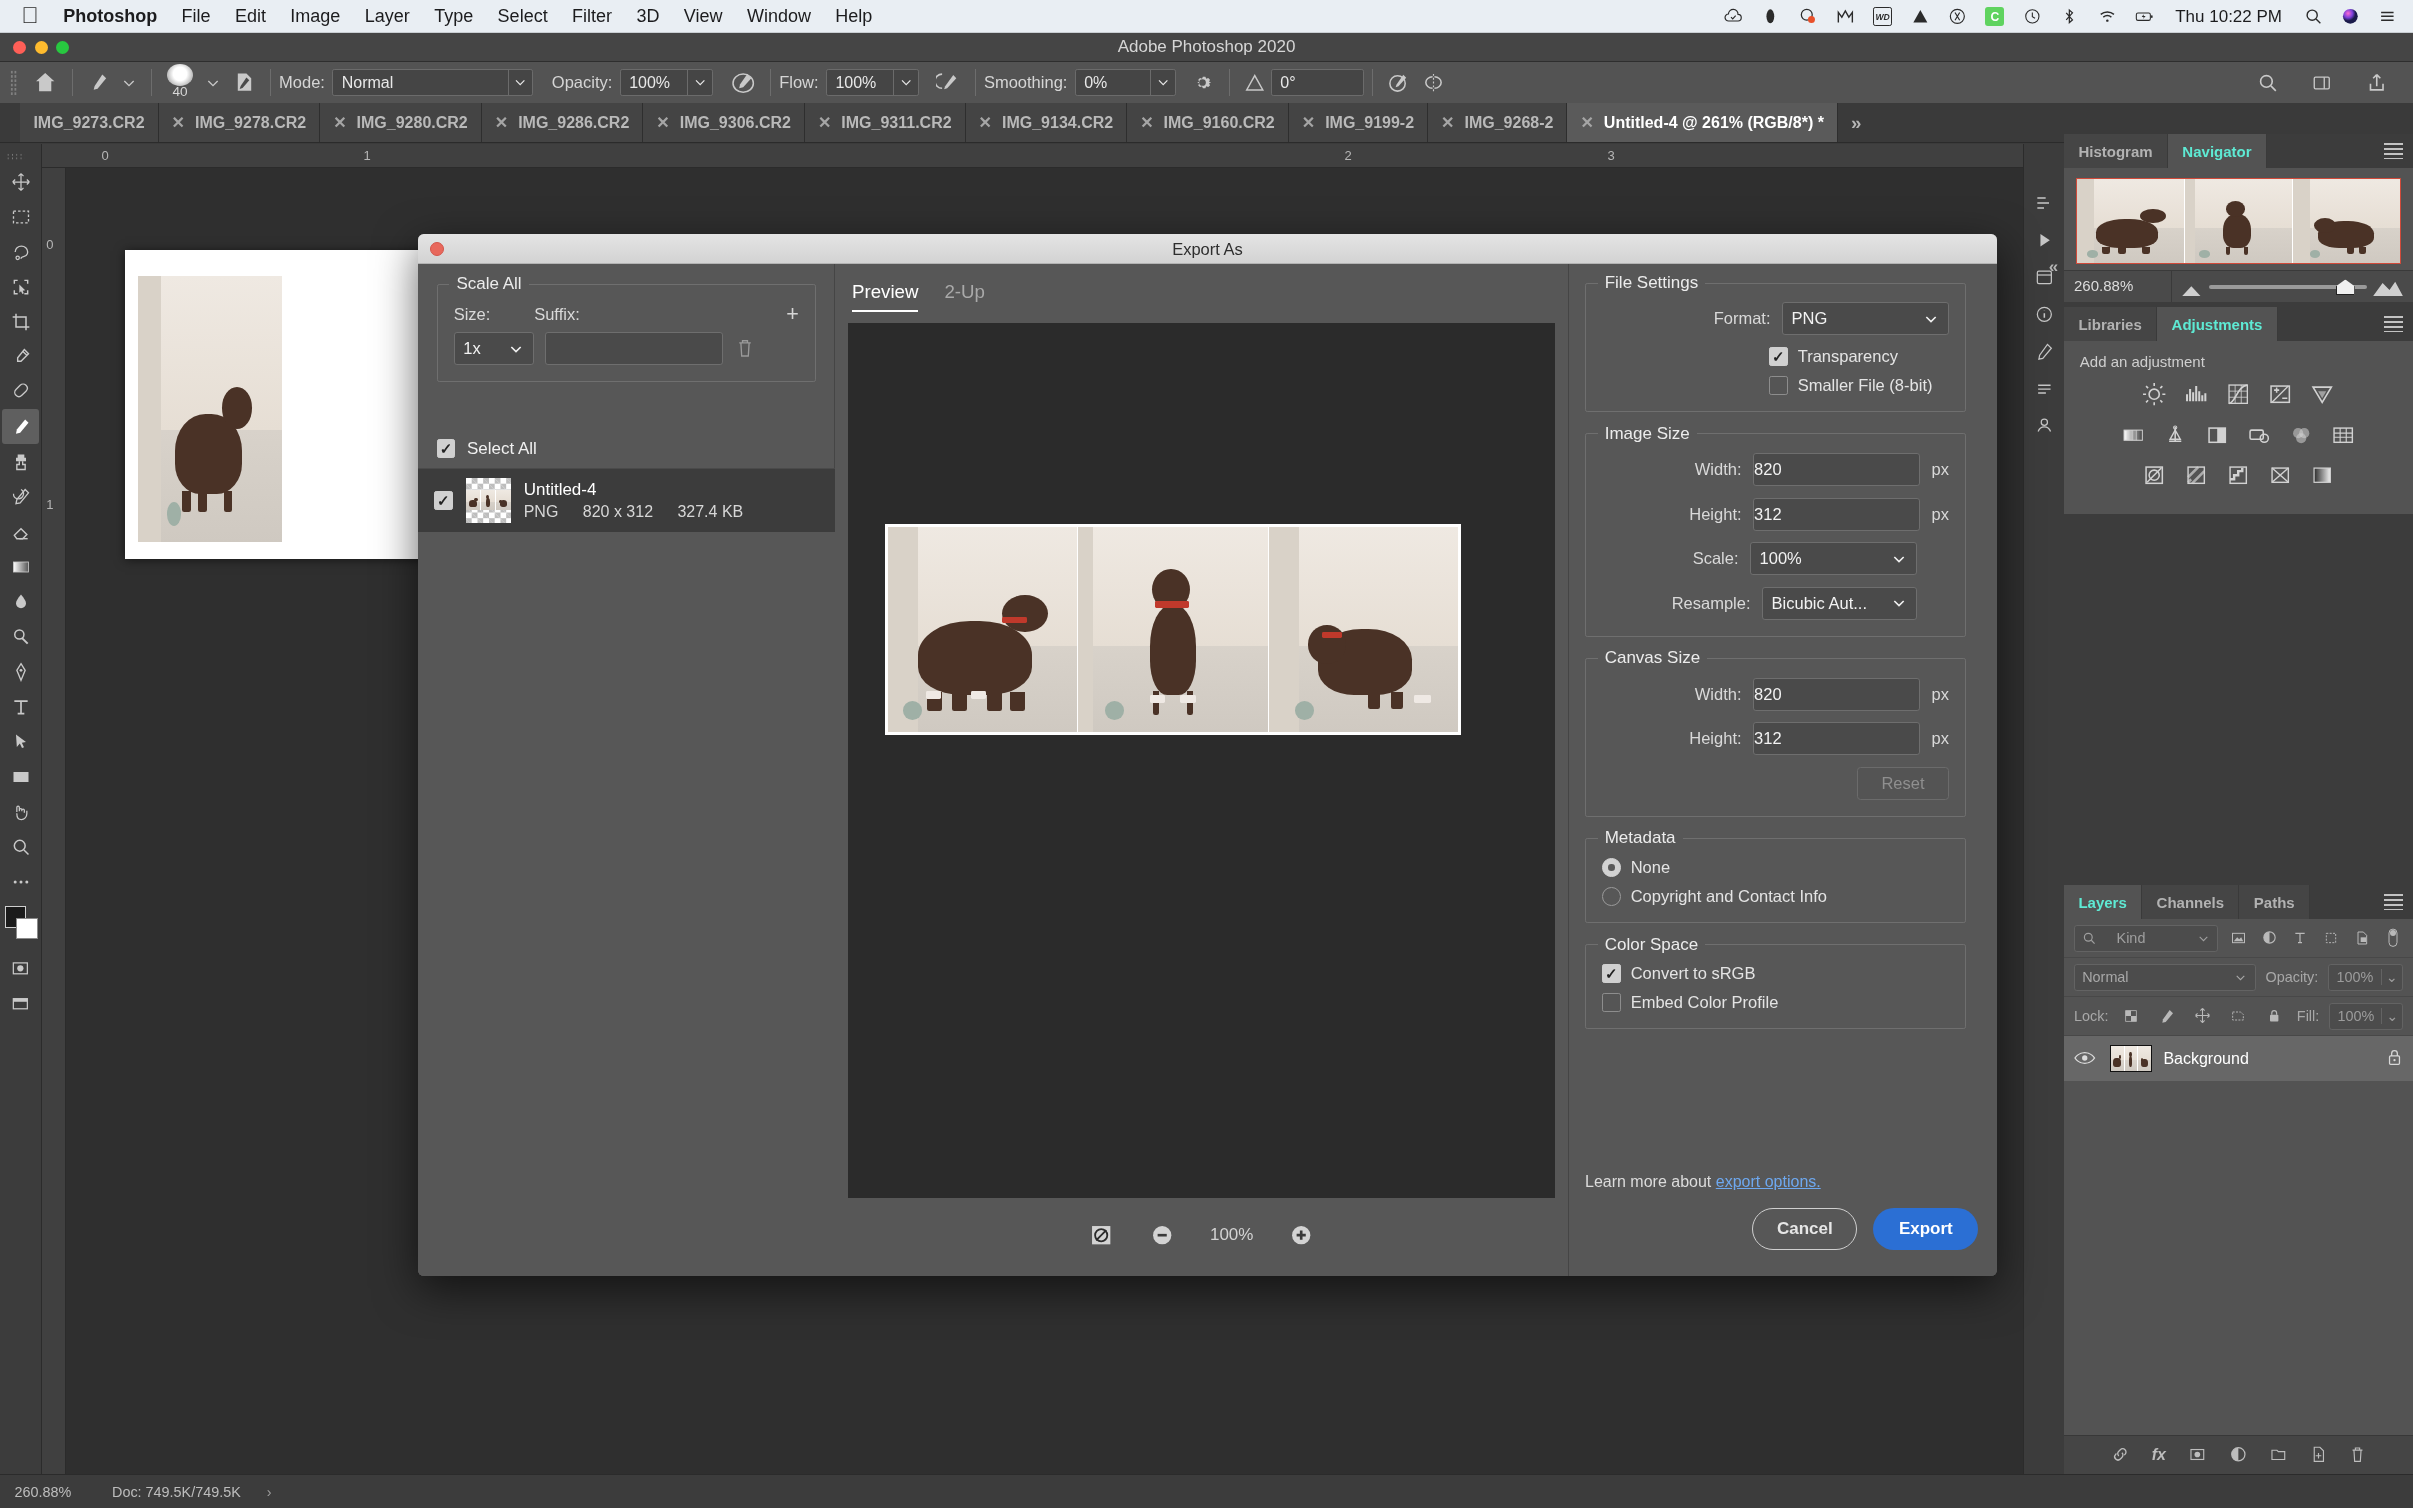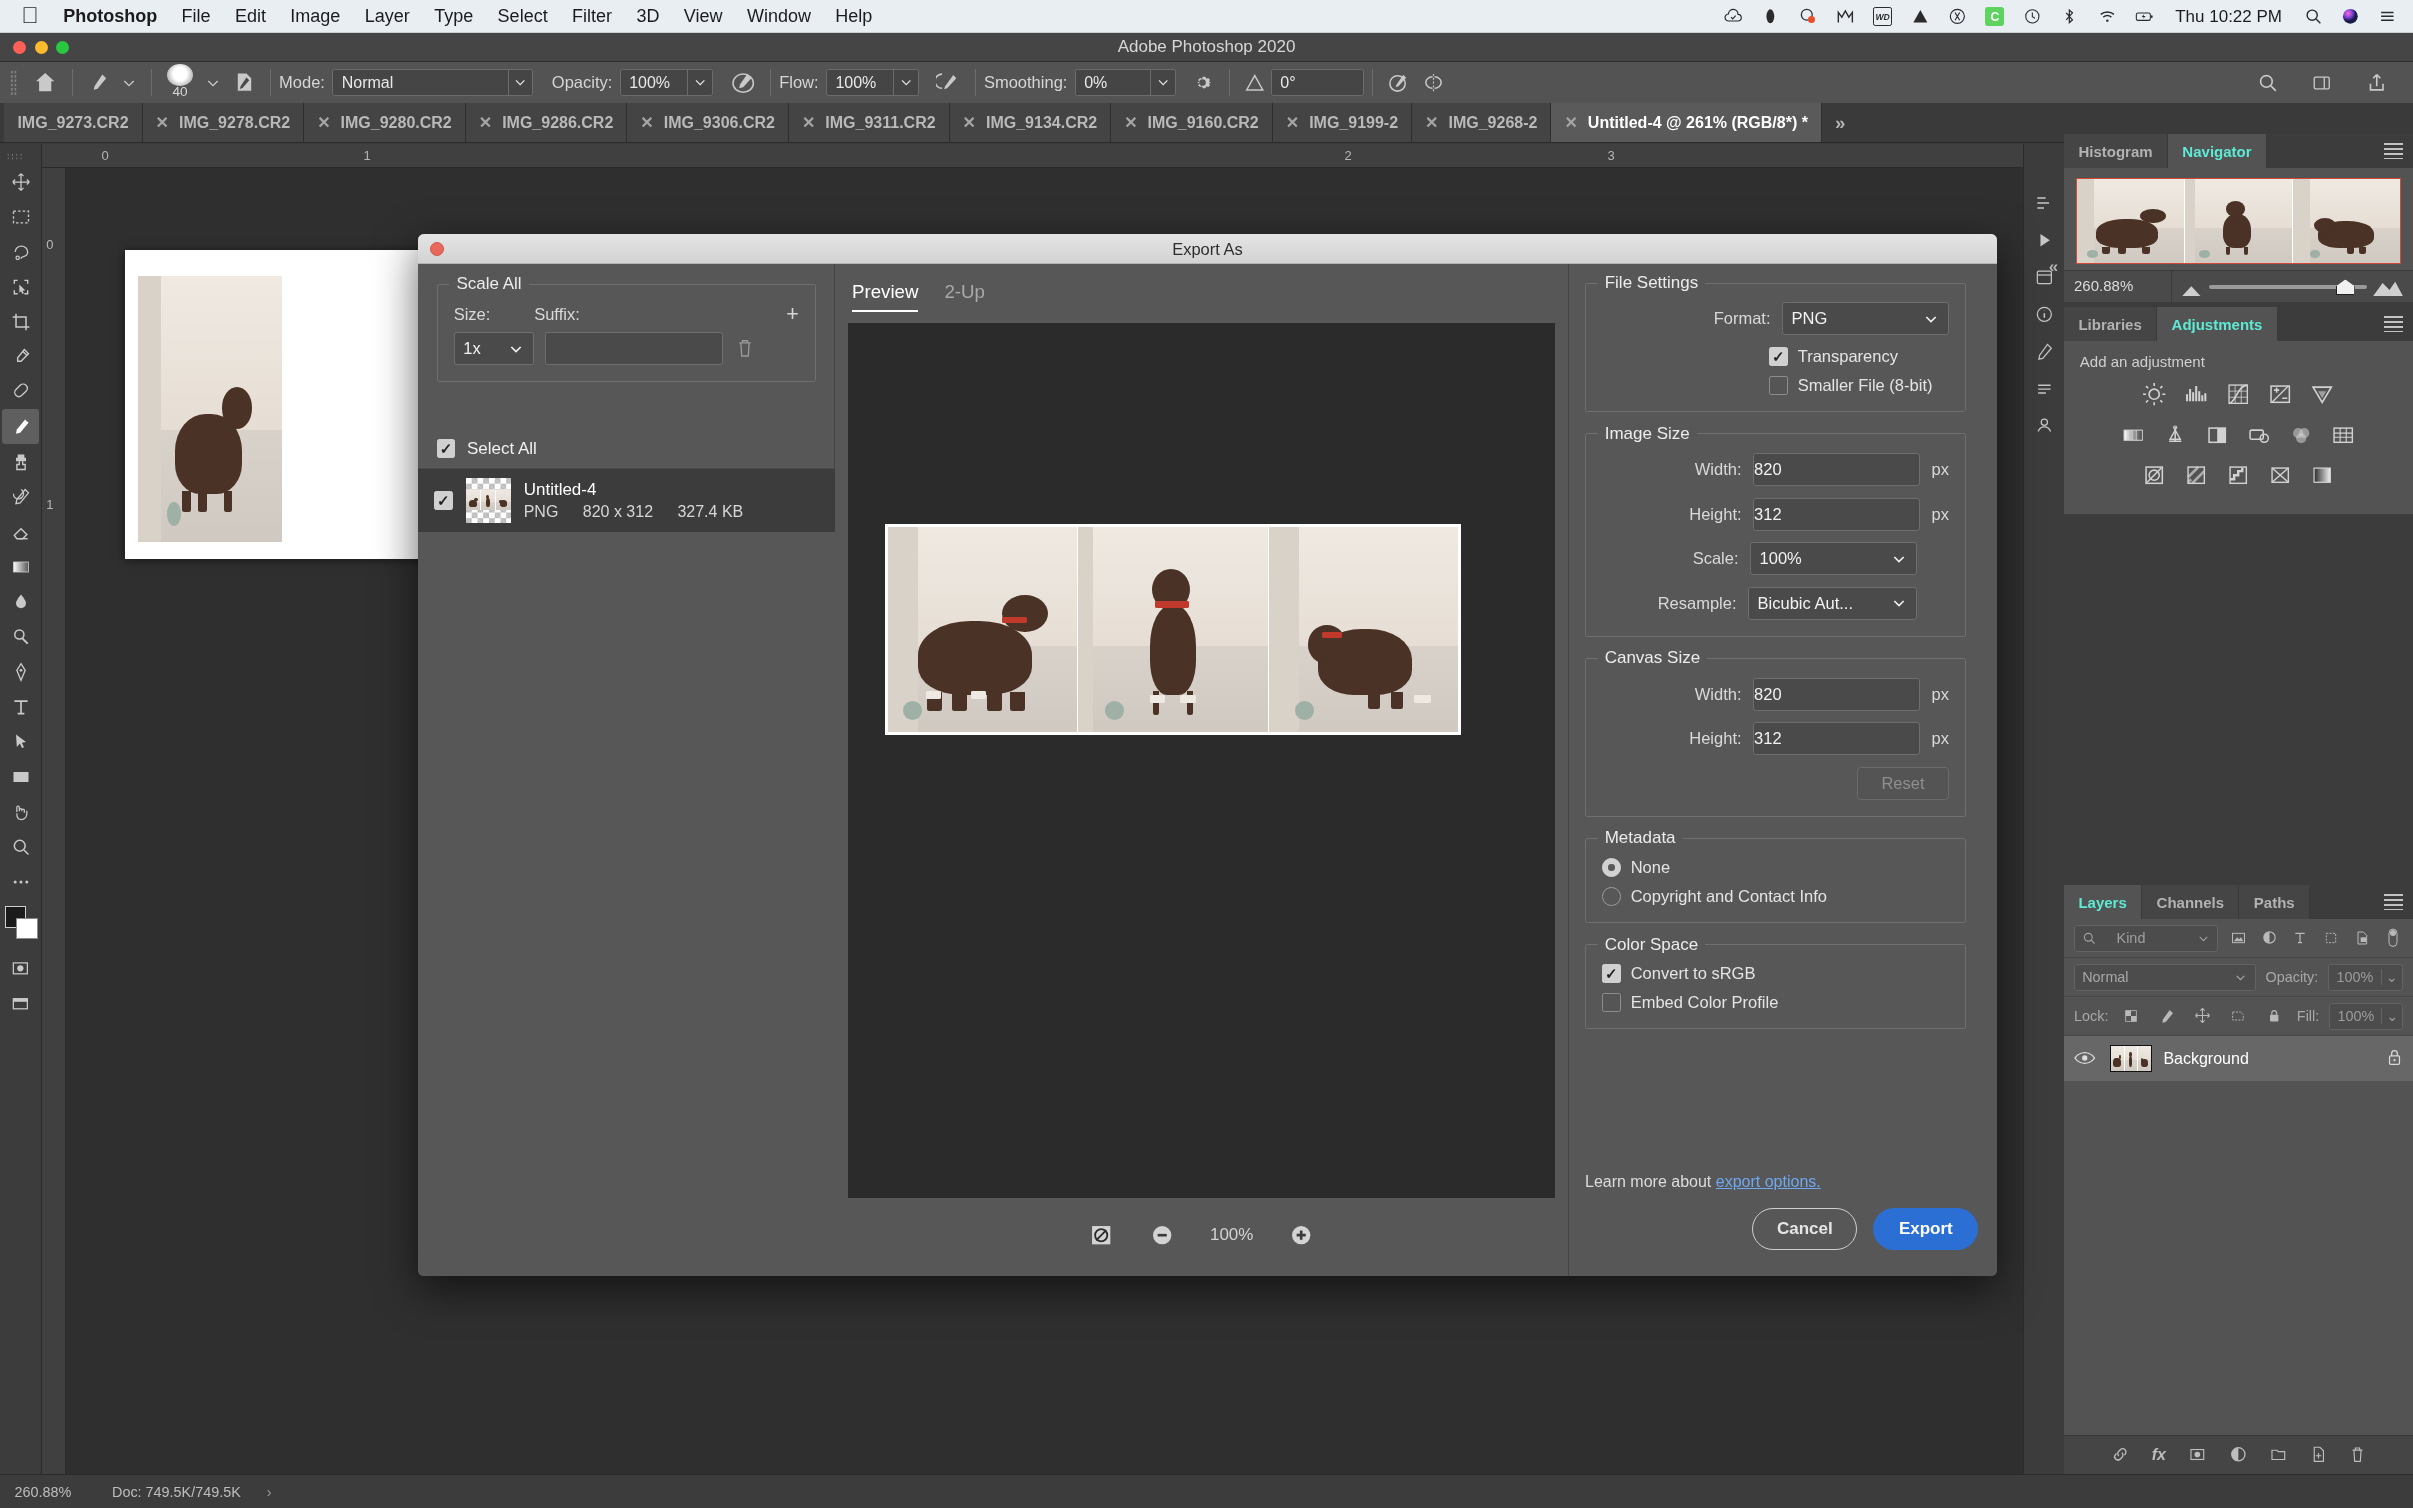--- a/index.html
+++ b/index.html
@@ -67,6 +67,7 @@
     position:absolute; left:0; top:103px; width:2413px; height:40px;
     background:#3a3a3a; display:flex; align-items:stretch;
     border-bottom:0.7px solid #2b2b2b;
+    padding-left:16px;
   }
   .tab{
     display:flex; align-items:center; gap:10px; padding:0 13px;

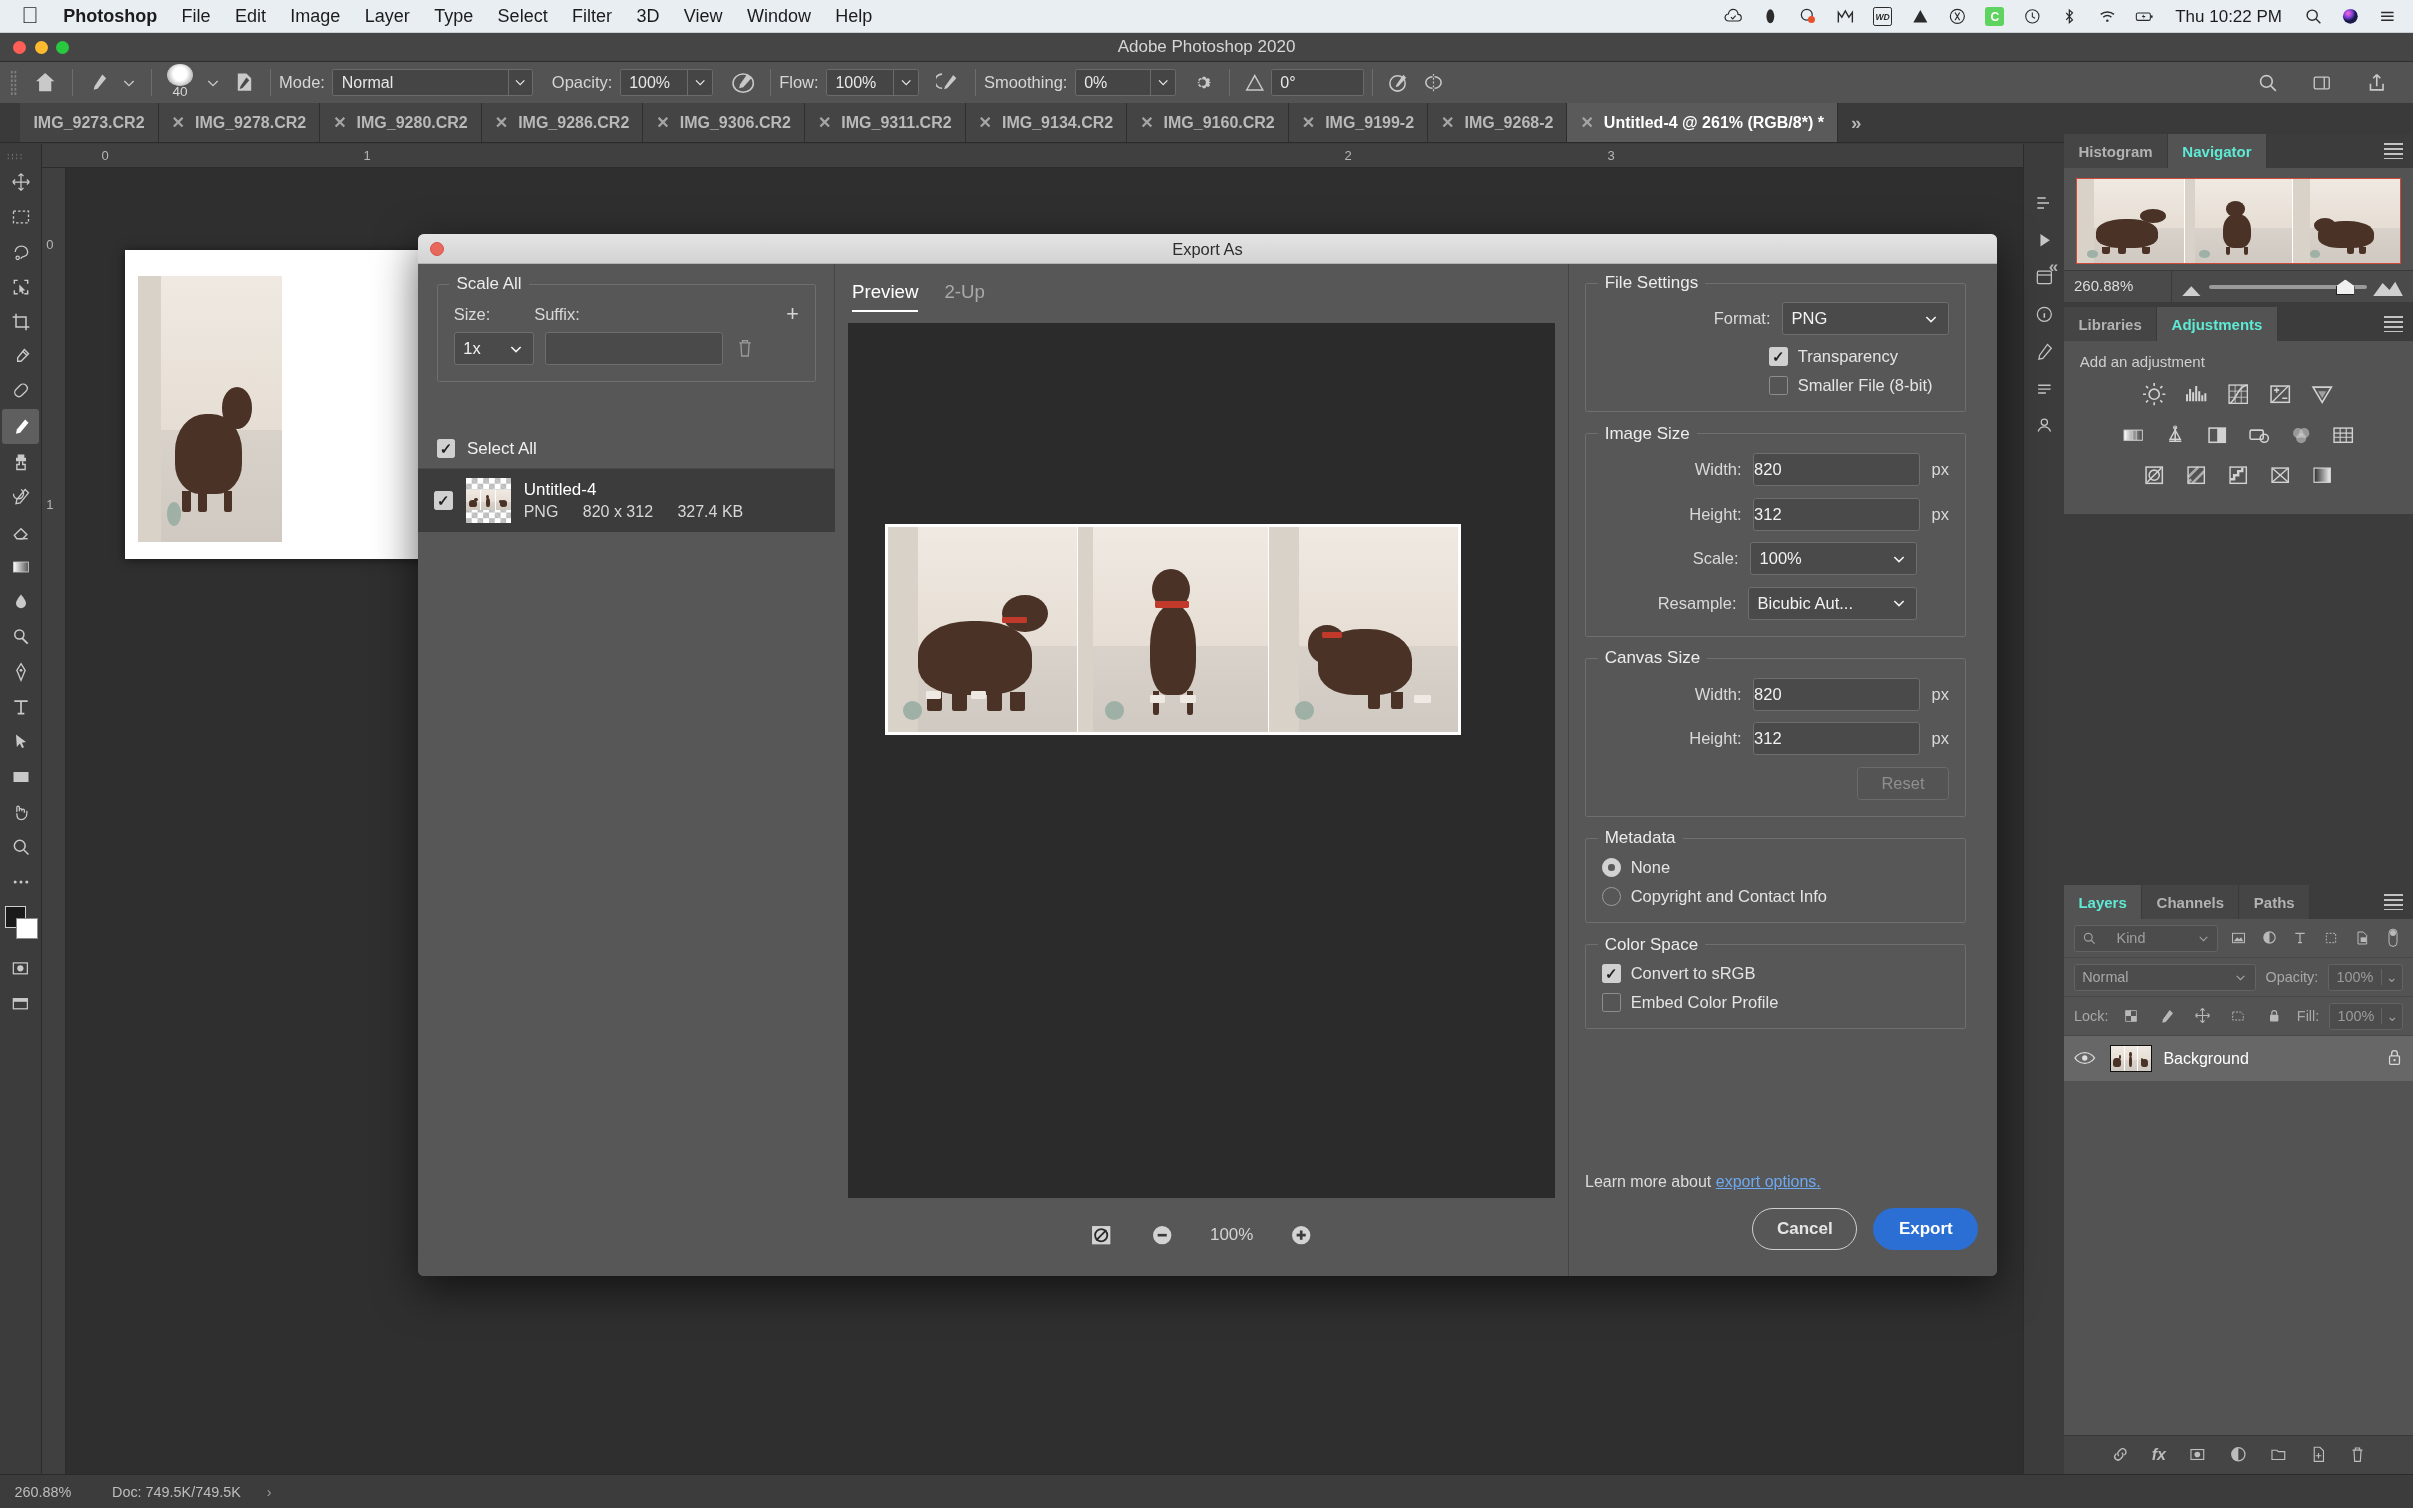--- a/index.html
+++ b/index.html
@@ -1352,7 +1352,7 @@
             </div>
             <div class="frow" style="justify-content:flex-end;padding-right:32px;margin-bottom:0">
               <span class="flabel">Resample:</span>
-              <div class="sel" style="width:169px">
+              <div class="sel" style="width:155px">
                 <span>Bicubic Aut...</span>
                 <svg width="16" height="16" viewBox="0 0 24 24">
                     <path d="M5 9l7 7 7-7" fill="none" stroke="currentColor" stroke-width="2.4"></path>

